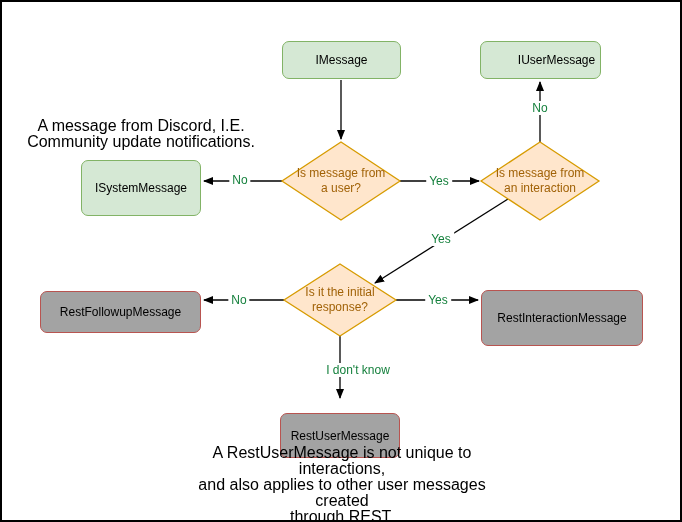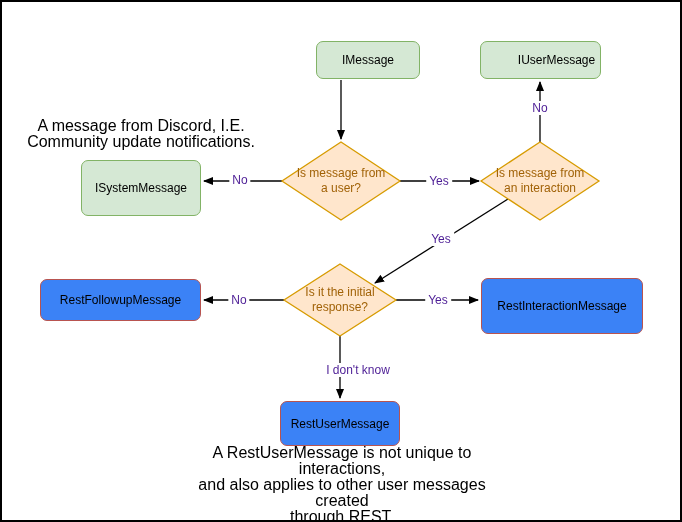--- a/index.html
+++ b/index.html
@@ -98,7 +98,7 @@
     <polygon points="338,262 394,298 338,334 282,298" fill="#ffe6cc" stroke="#d79b00" stroke-width="1.3"></polygon>
   </svg>
 
-  <div class="node green" style="left:280px; top:39px;  width:104px; height:38px;margin-left:34px;">
+  <div class="node green" style="left:280px; top:39px;  width:119px; height:38px;">
     <span>IMessage</span>
   </div>
 

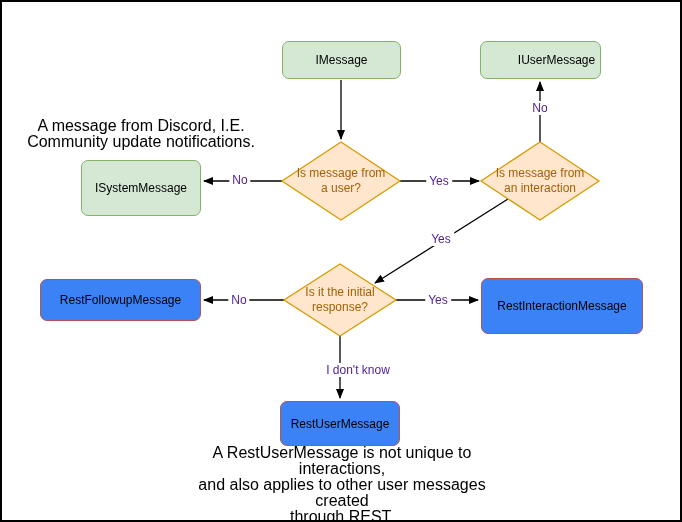--- a/index.html
+++ b/index.html
@@ -57,7 +57,7 @@
     position: absolute;
     transform: translate(-50%, -50%);
     font-size: 12px;
-    color: #4c1d95;
+    color: #15803d;
     background: #ffffff;
     padding: 0 3px;
     white-space: nowrap;

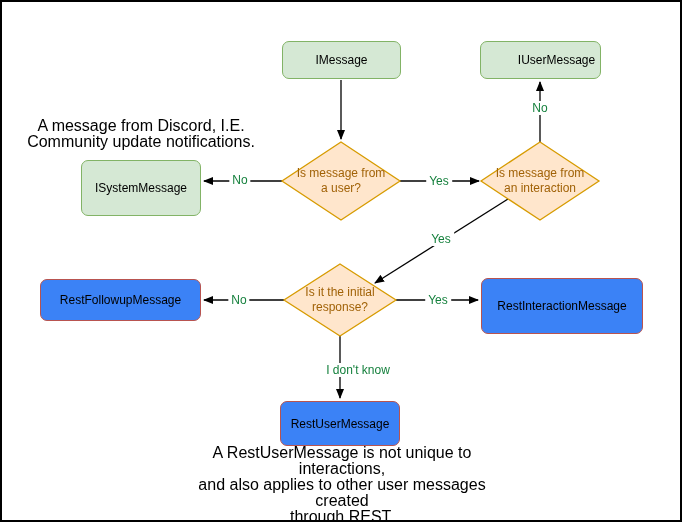--- a/index.html
+++ b/index.html
@@ -41,8 +41,9 @@
     border: 1px solid #82b366;
   }
   .node.red {
-    background: #3b82f6;
+    background: #a3a3a3;
     border: 1px solid #b85450;
+    margin-top: 12px;
   }
   .decision-label {
     position: absolute;

